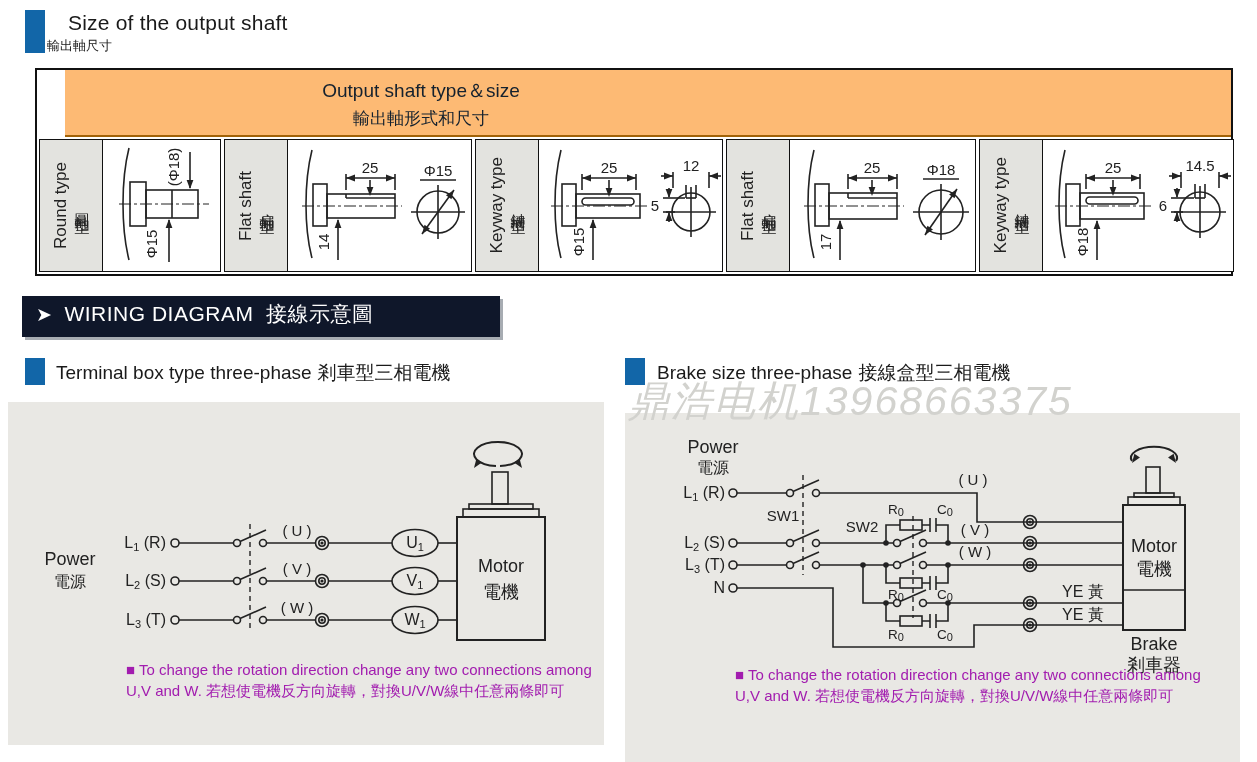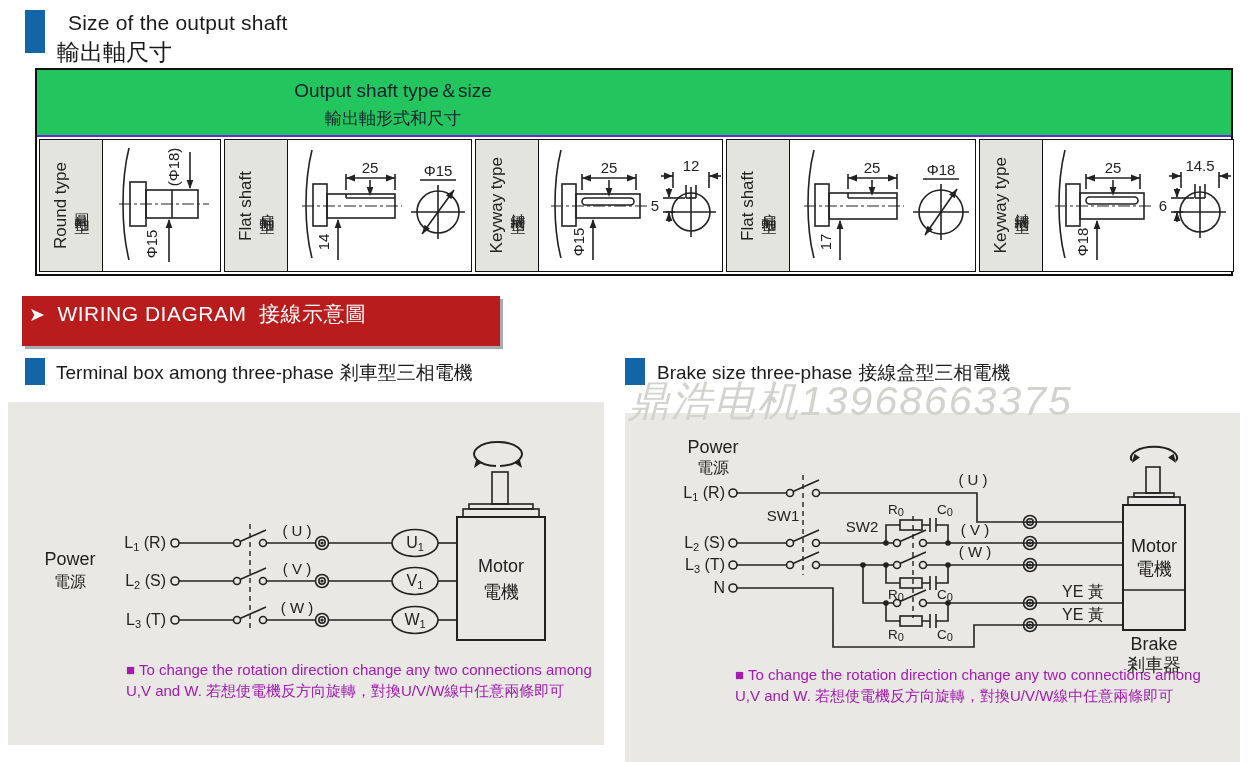--- a/index.html
+++ b/index.html
@@ -10,7 +10,7 @@
   
   .sec1-bullet{left:25px;top:10px;width:20px;height:43px;}
   .sec1-en{left:68px;top:11px;font-size:21px;letter-spacing:.2px;}
-  .sec1-zh{left:57px;top:37px;font-size:23px;}
+  .sec1-zh{left:47px;top:37px;font-size:13px;}
   
   .shaft-table{left:35px;top:68px;width:1194px;border:2px solid #111;background:#fff;}
   .shaft-header{background:#22c55e;border-bottom:2px solid #6d28d9;height:65px;}

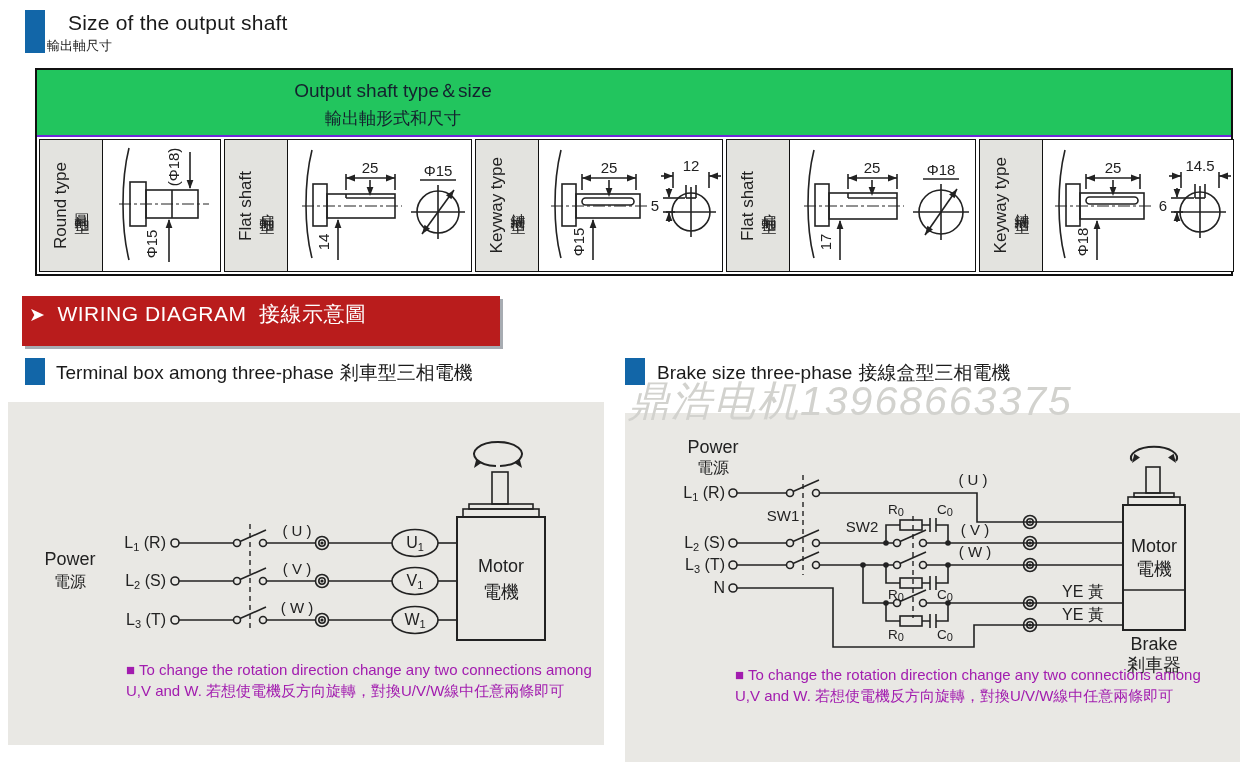--- a/index.html
+++ b/index.html
@@ -13,7 +13,7 @@
   .sec1-zh{left:47px;top:37px;font-size:13px;}
   
   .shaft-table{left:35px;top:68px;width:1194px;border:2px solid #111;background:#fff;}
-  .shaft-header{background:#22c55e;border-bottom:2px solid #6d28d9;height:65px;}
+  .shaft-header{background:#fdba74;border-bottom:2px solid #a16207;height:65px;margin-left:28px;}
   .shaft-header-inner{width:712px;text-align:center;padding-top:8px;}
   .sh-en{font-size:19px;color:#14212e;}
   .sh-zh{font-size:17px;color:#14212e;margin-top:3px;}

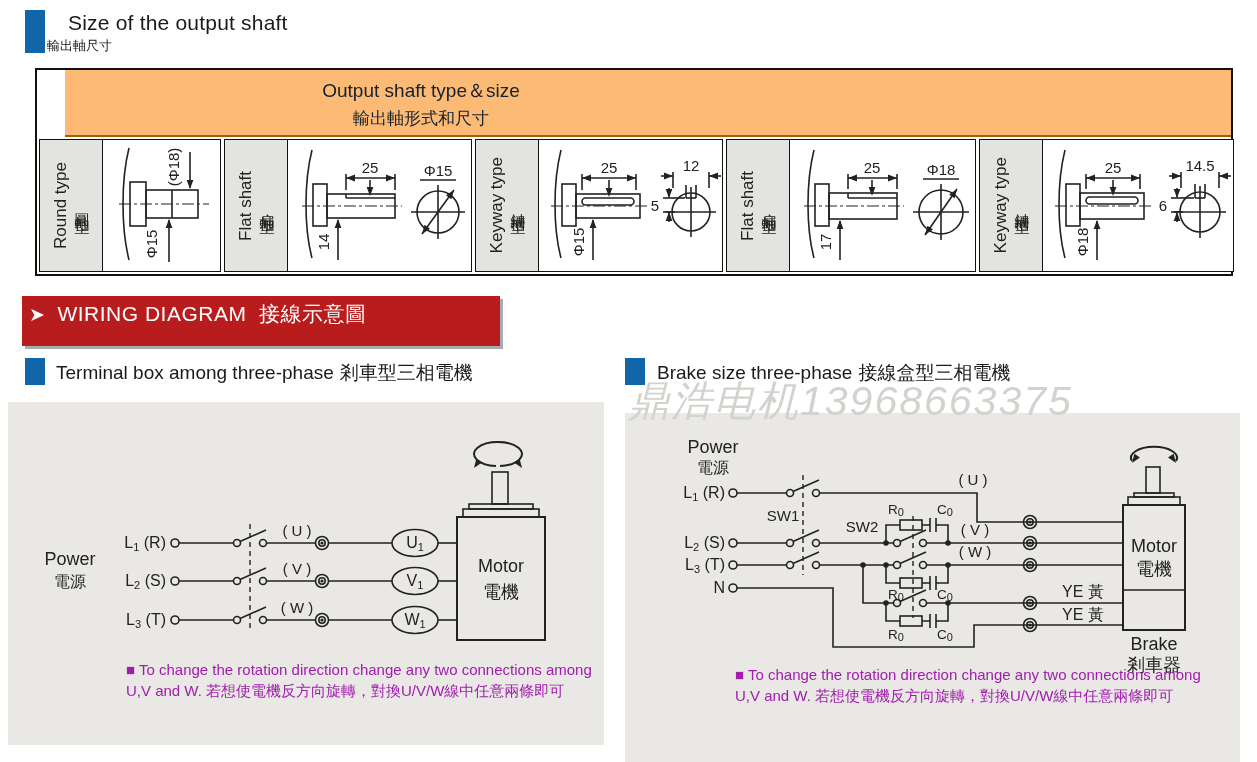--- a/index.html
+++ b/index.html
@@ -25,8 +25,8 @@
   .grp-label .zh{writing-mode:vertical-rl;text-orientation:upright;font-size:15px;letter-spacing:3px;color:#222;}
   .grp-diag{background:#fff;}
   
-  .banner{left:22px;top:296px;width:478px;height:50px;background:#b91c1c;color:#fff;
-          font-size:21px;line-height:35px;padding-left:7px;box-sizing:border-box;
+  .banner{left:22px;top:296px;width:478px;height:41px;background:#0f172a;color:#fff;
+          font-size:21px;line-height:35px;padding-left:14px;box-sizing:border-box;
           box-shadow:3px 3px 0 rgba(60,70,85,.45);letter-spacing:.5px;}
   .banner .arr{margin-right:12px;font-size:19px;}
   

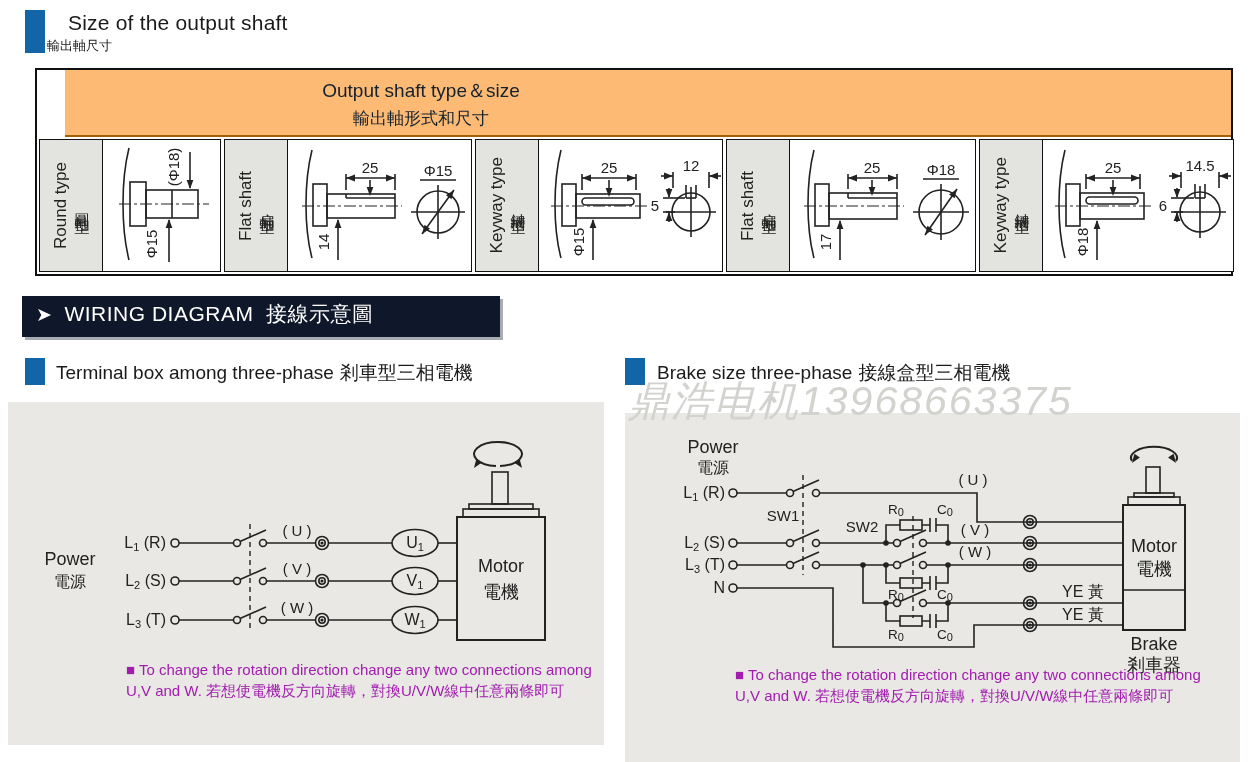--- a/index.html
+++ b/index.html
@@ -272,7 +272,7 @@
 
 <div class="abs bullet sub-bullet-l"></div>
 <div class="abs subh subh-l">
-  <span>Terminal box among three-phase</span><span class="zh">剎車型三相電機</span>
+  <span>Terminal box type three-phase</span><span class="zh">剎車型三相電機</span>
 </div>
 <div class="abs bullet sub-bullet-r"></div>
 <div class="abs subh subh-r">

